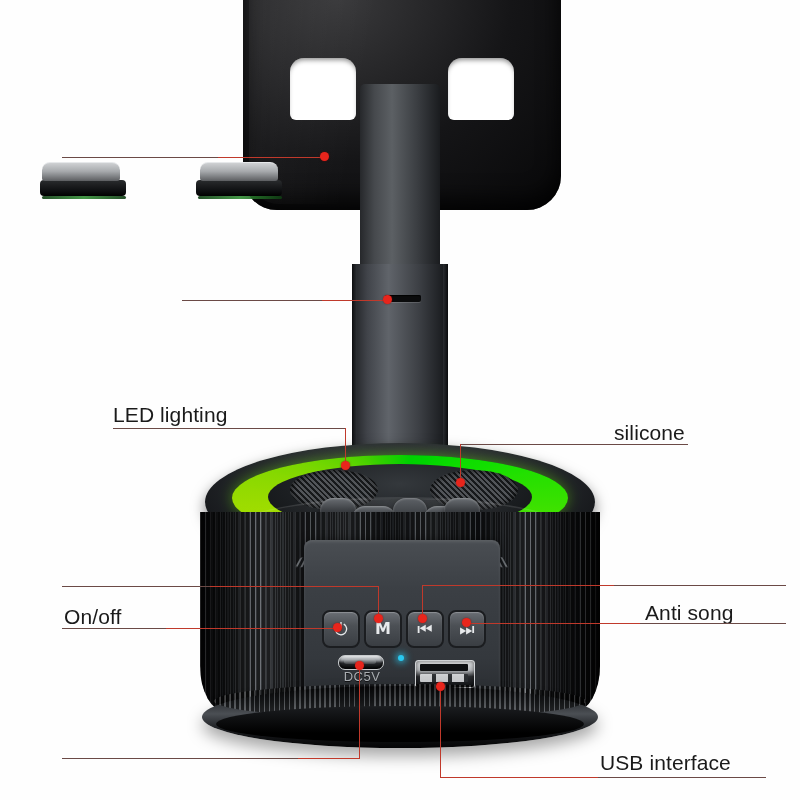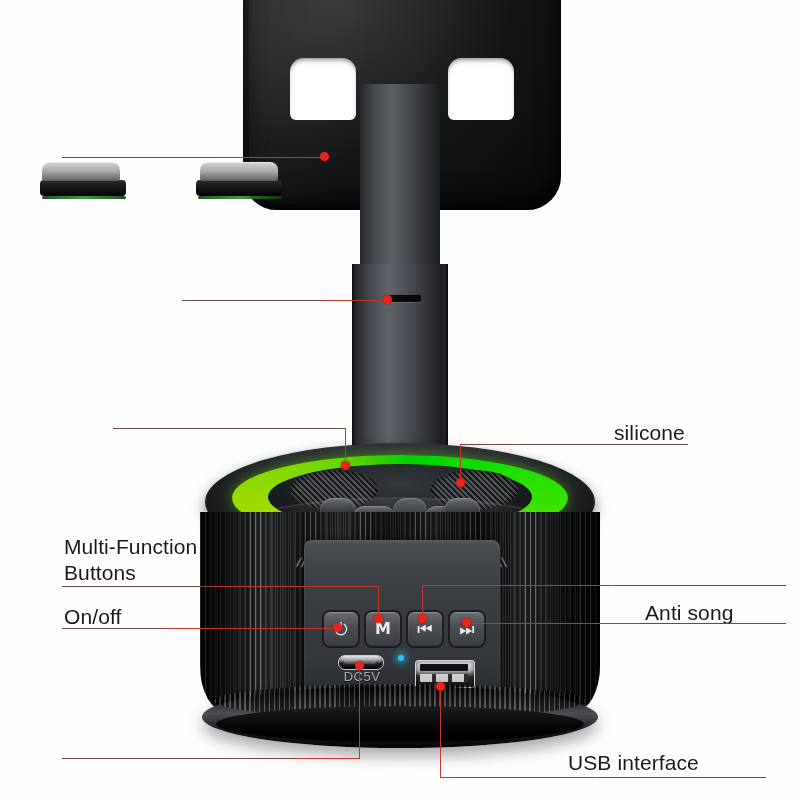--- a/index.html
+++ b/index.html
@@ -441,6 +441,7 @@
   <div class="leader h" style="left:322px; top:300px; width:66px;"></div>
   <div class="dot" style="left:383px; top:295px;"></div>
 
+  <div class="label" style="left:113px; top:402px;">LED lighting</div>
   <div class="underline" style="left:113px; top:428px; width:232px;"></div>
   <div class="leader v" style="left:345px; top:428px; height:40px;"></div>
   <div class="dot" style="left:341px; top:461px;"></div>

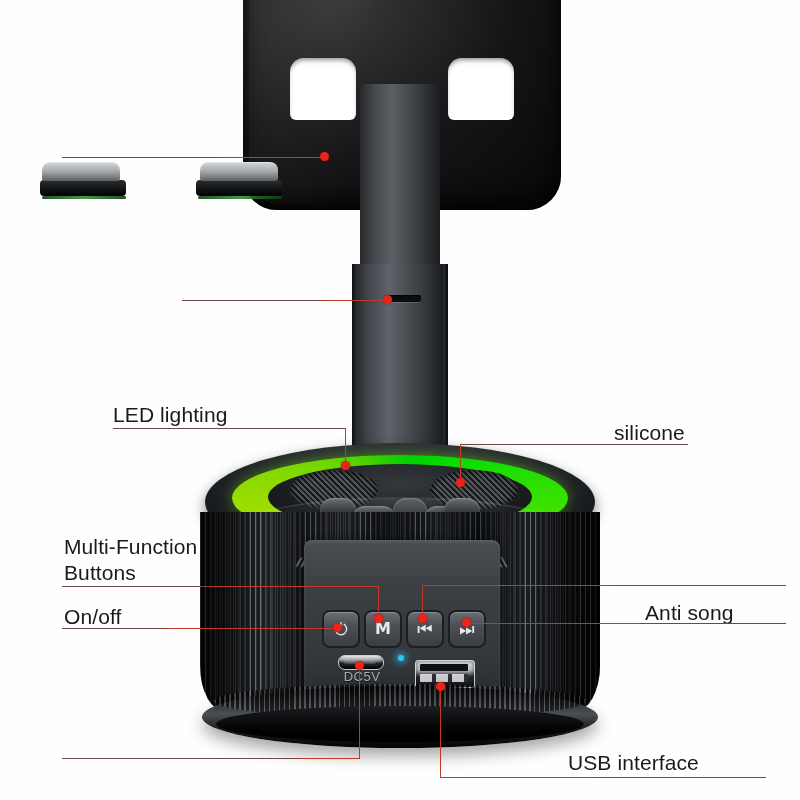--- a/index.html
+++ b/index.html
@@ -451,8 +451,6 @@
   <div class="leader v" style="left:460px; top:444px; height:40px;"></div>
   <div class="dot" style="left:456px; top:478px;"></div>
 
-  <div class="label" style="left:64px; top:534px;">Multi-Function
-Buttons</div>
   <div class="underline" style="left:62px; top:586px; width:148px;"></div>
   <div class="leader h" style="left:210px; top:586px; width:169px;"></div>
   <div class="leader v" style="left:378px; top:586px; height:32px;"></div>

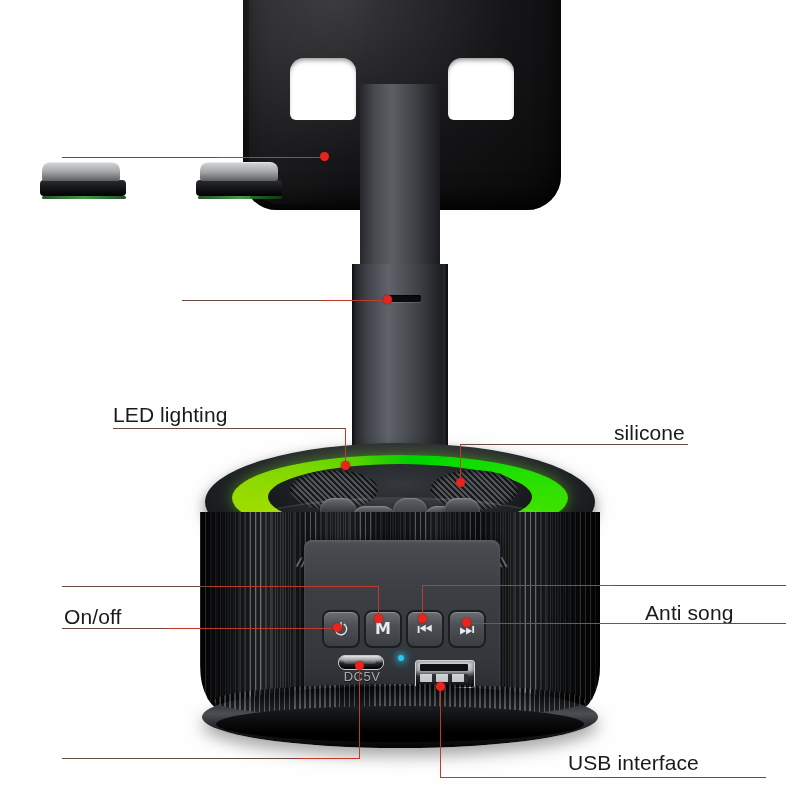--- a/index.html
+++ b/index.html
@@ -476,7 +476,7 @@
   <div class="leader v" style="left:359px; top:666px; height:93px;"></div>
   <div class="dot" style="left:355px; top:661px;"></div>
 
-  <div class="label" style="left:568px; top:750px;">USB interface</div>
+  <div class="label" style="left:600px; top:750px;">USB interface</div>
   <div class="underline" style="left:598px; top:777px; width:168px;"></div>
   <div class="leader h" style="left:440px; top:777px; width:158px;"></div>
   <div class="leader v" style="left:440px; top:687px; height:91px;"></div>

